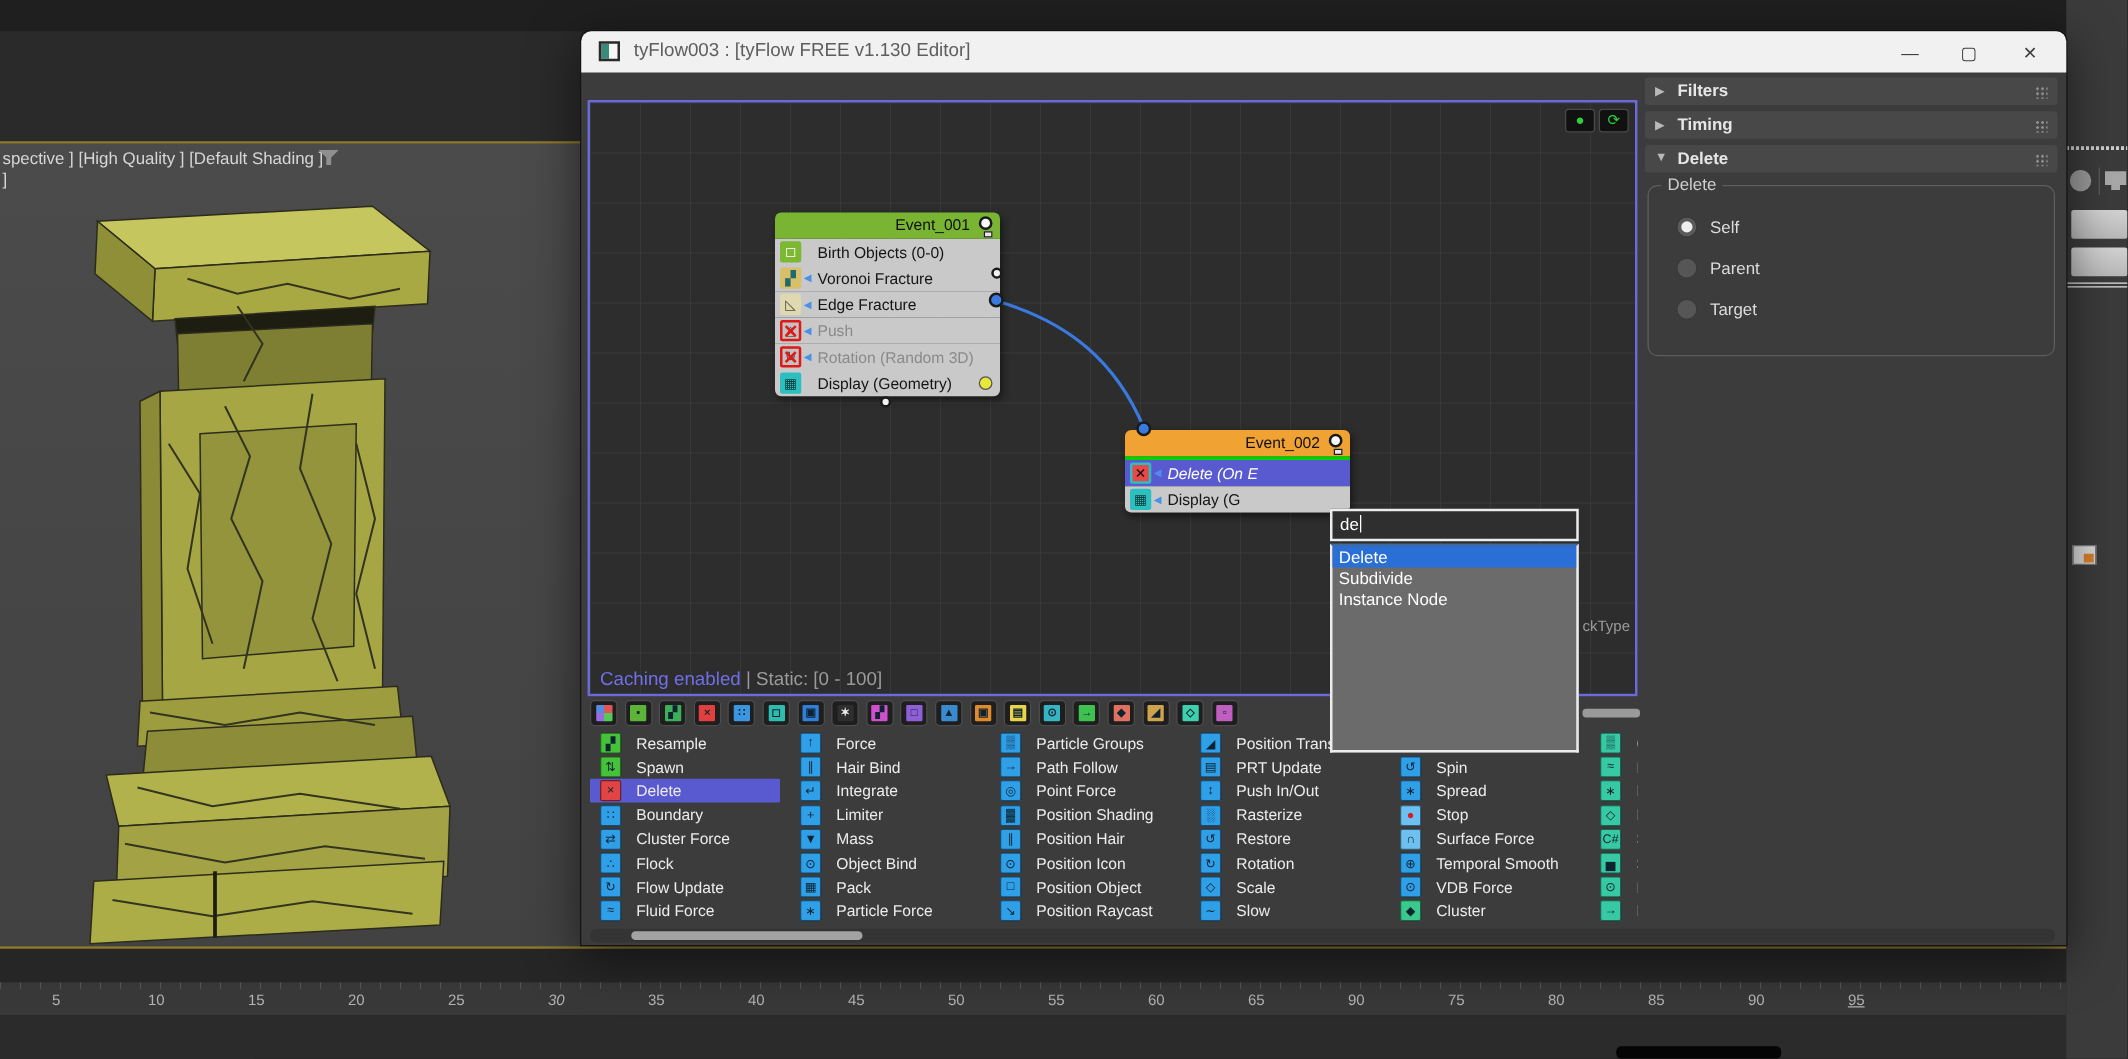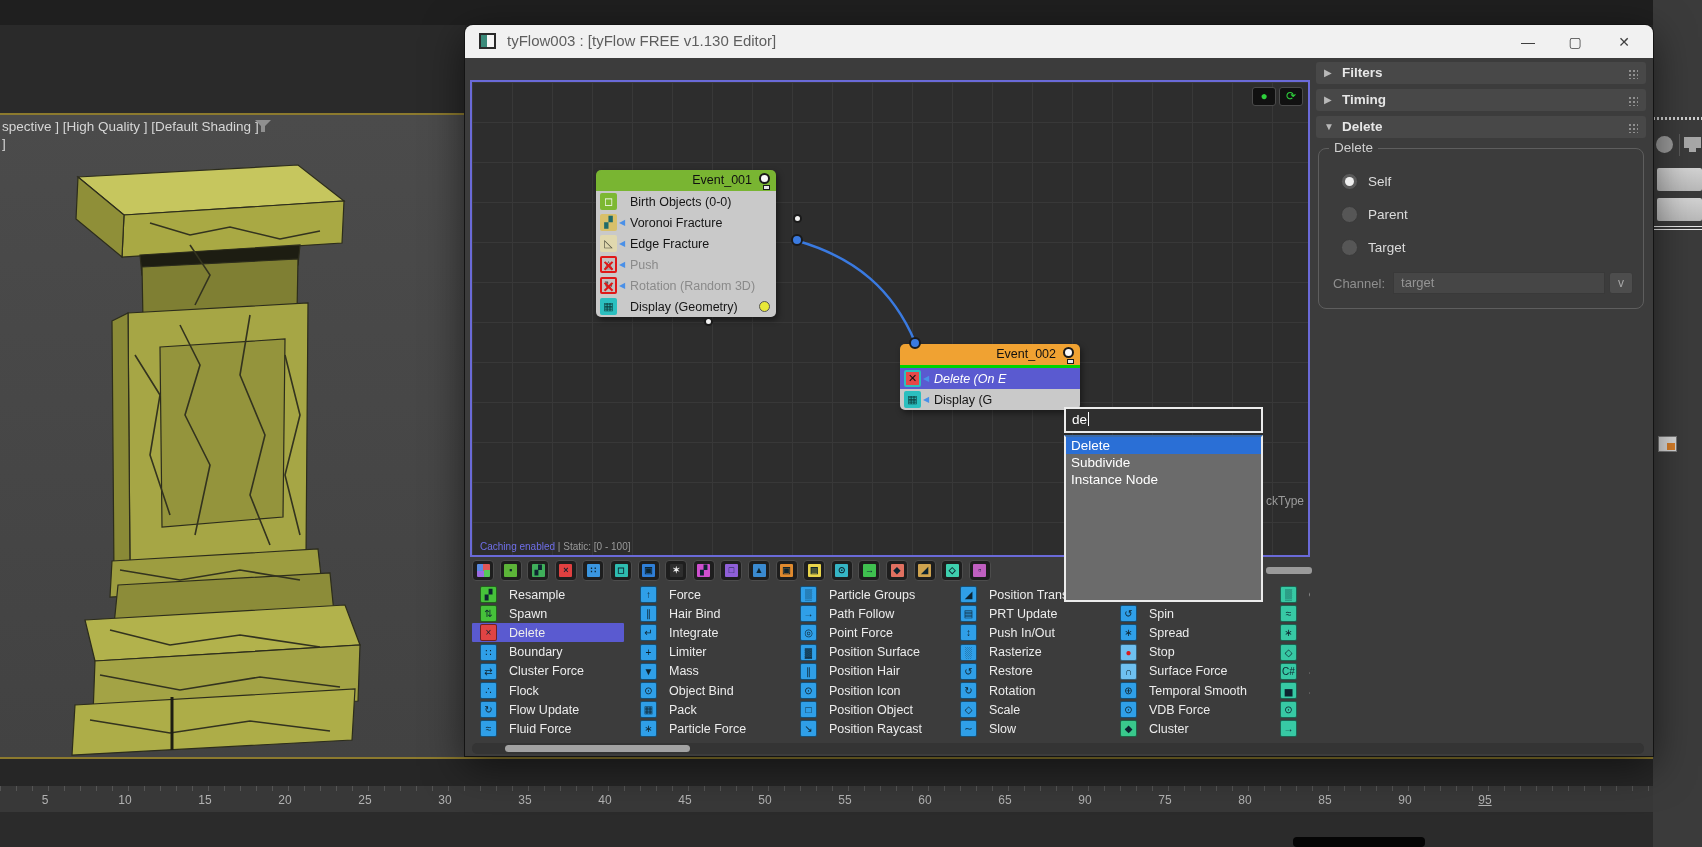--- a/index.html
+++ b/index.html
@@ -232,7 +232,7 @@
     <path d="M798,241 C856,258 893,290 915,342" stroke="#3a7ae0" stroke-width="2.5" fill="none"></path>
   </svg>
 
-  <div class="abs evnode" id="event-0" style="left:596px; top:170px; width:180px;">
+  <div class="abs evnode" id="event-0" style="left:620px; top:170px; width:180px;">
     <div class="ev-head" style="background: rgb(121, 181, 50);">
       <div class="ev-title">Event_001</div>
       <div class="bulb"></div>

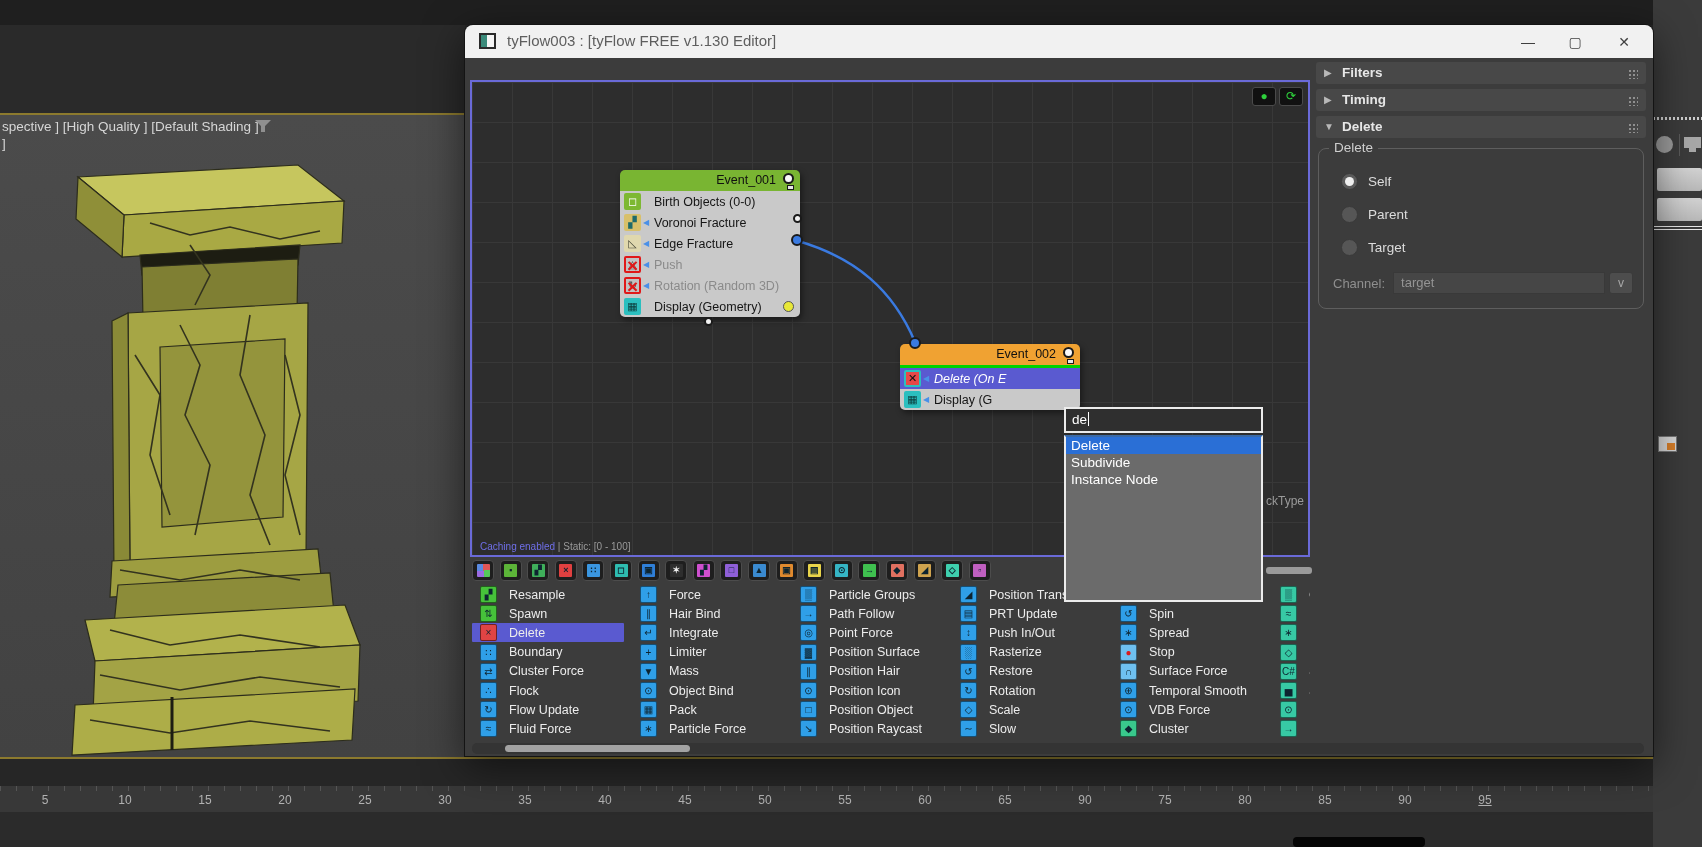--- a/index.html
+++ b/index.html
@@ -326,11 +326,6 @@
           <span class="radio"></span>
           <span class="radio-label">Target</span>
         </div>
-        <div class="channel-row">
-          <span class="ch-label">Channel:</span>
-          <span class="ch-field">target</span>
-          <span class="ch-btn">v</span>
-        </div>
       </div>
     </div>
 

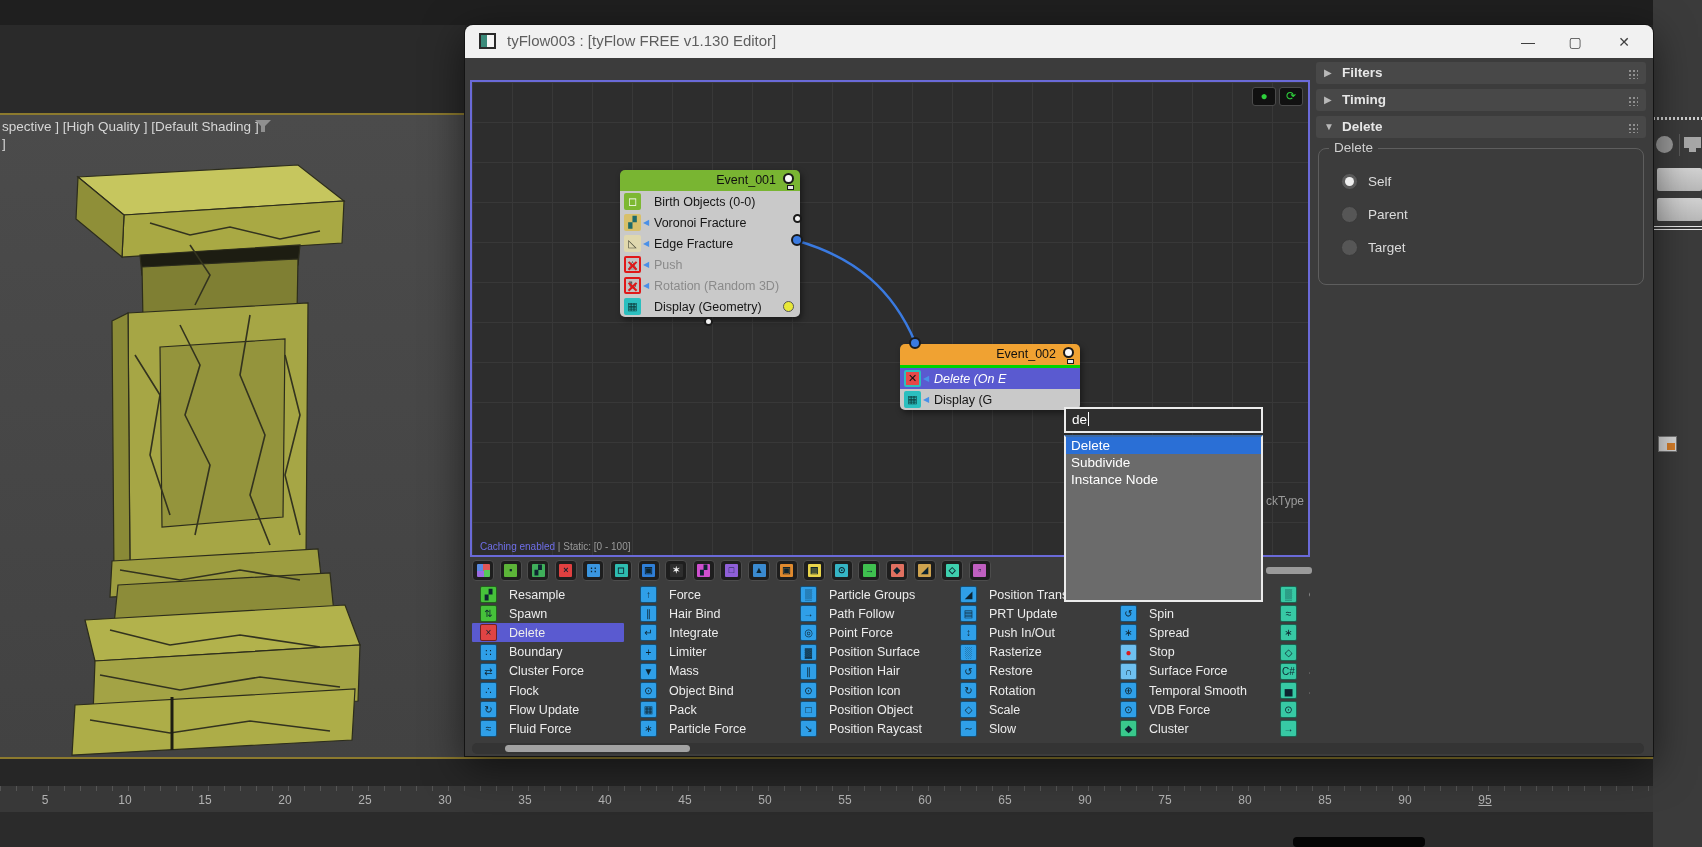--- a/index.html
+++ b/index.html
@@ -52,7 +52,7 @@
   background-image:linear-gradient(#383838 1px,transparent 1px),linear-gradient(90deg,#383838 1px,transparent 1px);
   background-size:40px 40px; }
 .ed-btn { position:absolute; top:5px; width:24px; height:19px; background:#111; border:1px solid #4a4a4a; border-radius:3px; color:#2ed03c; font-size:12px; text-align:center; line-height:17px; }
-.status-line { position:absolute; left:8px; bottom:3px; font-size:10px; }
+.status-line { position:absolute; left:8px; bottom:3px; font-size:15px; }
 .status-line .s1 { color:#6f6fe8; }
 .status-line .s2 { color:#9a9a9a; }
 .clipped-txt { left:1266px; top:494px; color:#9a9a9a; font-size:12px; }

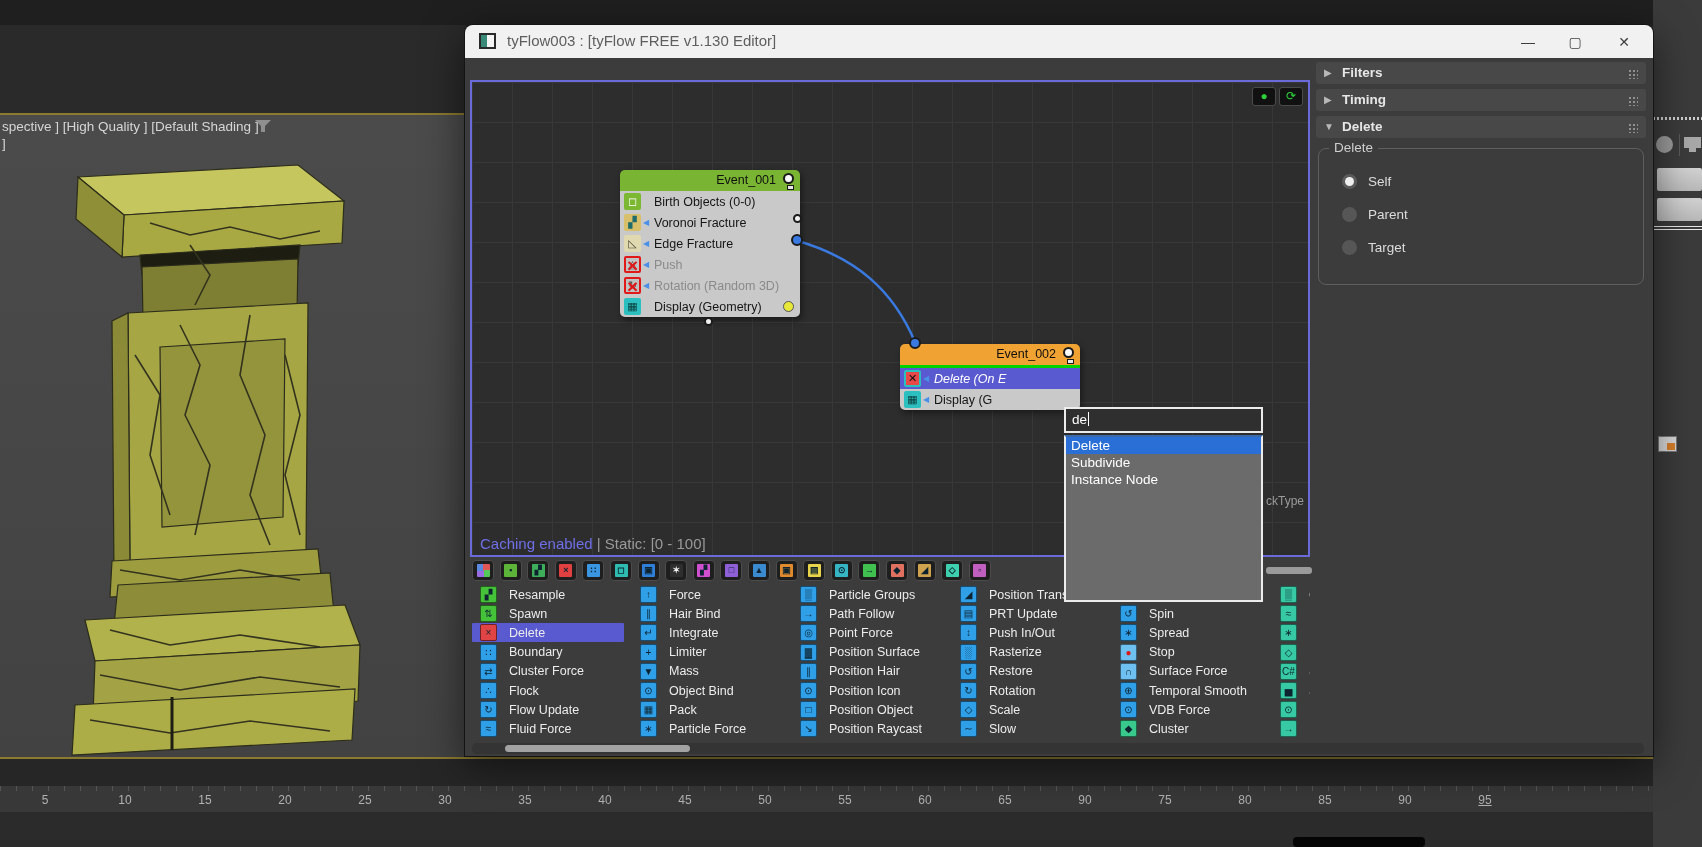--- a/index.html
+++ b/index.html
@@ -472,7 +472,7 @@
         </div>
         <div class="depot-row" style="top: 57.6px;">
           <div class="depot-ic" style="background: rgb(47, 159, 232);">▓</div>
-          <span class="depot-label">Position Surface</span>
+          <span class="depot-label">Position Shading</span>
         </div>
         <div class="depot-row" style="top: 76.8px;">
           <div class="depot-ic" style="background: rgb(47, 159, 232);">∥</div>

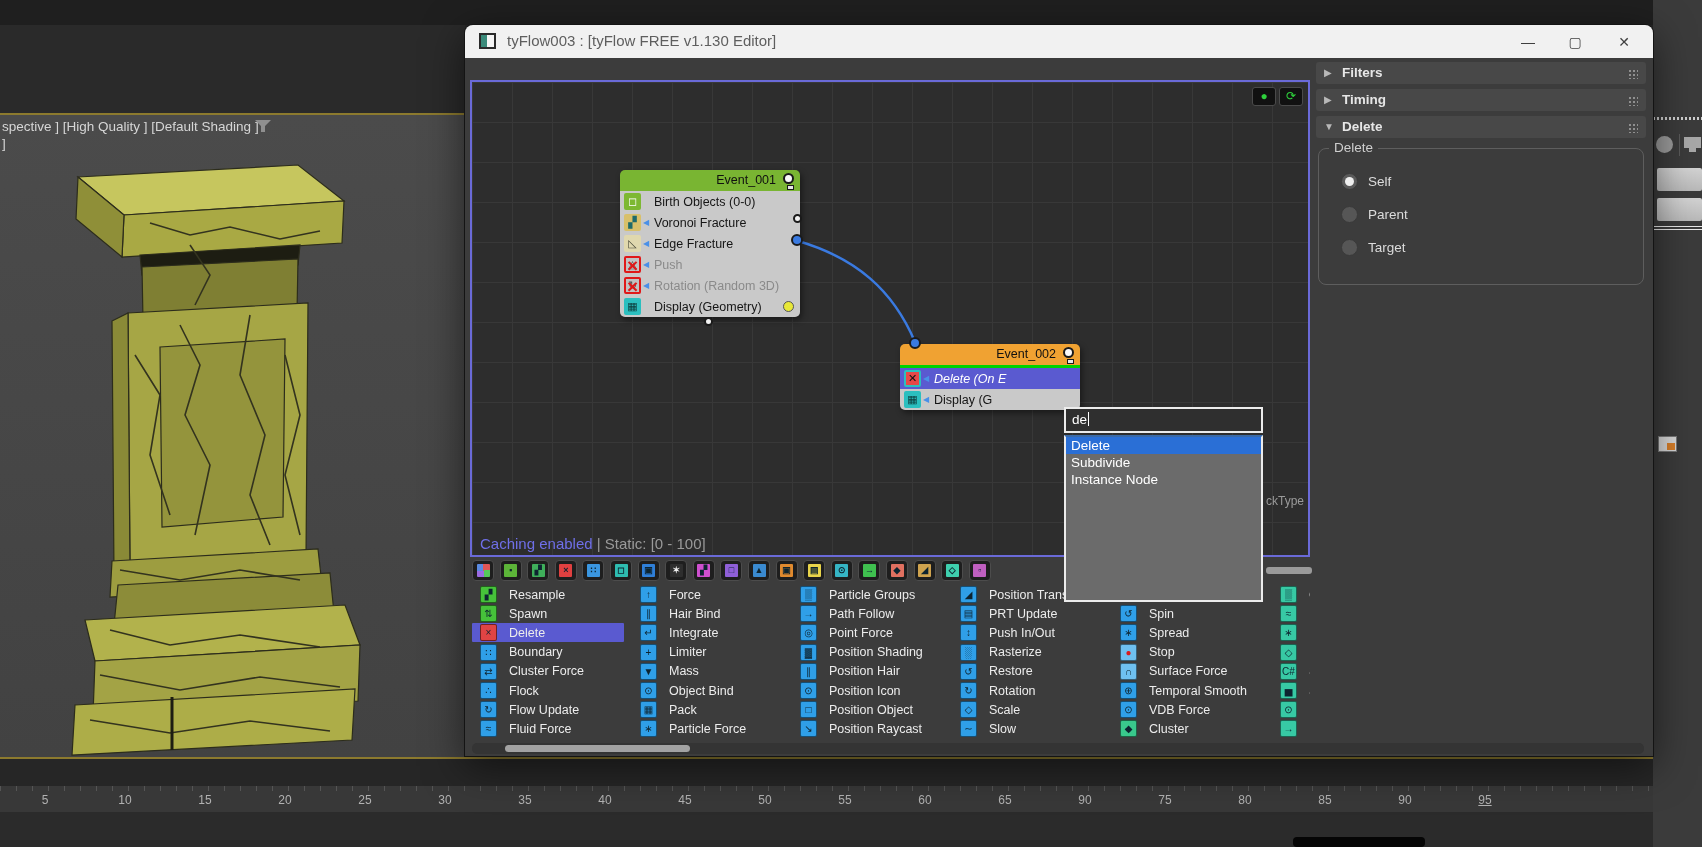--- a/index.html
+++ b/index.html
@@ -179,7 +179,7 @@
       <span class="tick" style="left: 205px;">15</span>
       <span class="tick" style="left: 285px;">20</span>
       <span class="tick" style="left: 365px;">25</span>
-      <span class="tick" style="left: 445px;">30</span>
+      <span class="tick" style="left: 445px; font-style: italic;">30</span>
       <span class="tick" style="left: 525px;">35</span>
       <span class="tick" style="left: 605px;">40</span>
       <span class="tick" style="left: 685px;">45</span>

